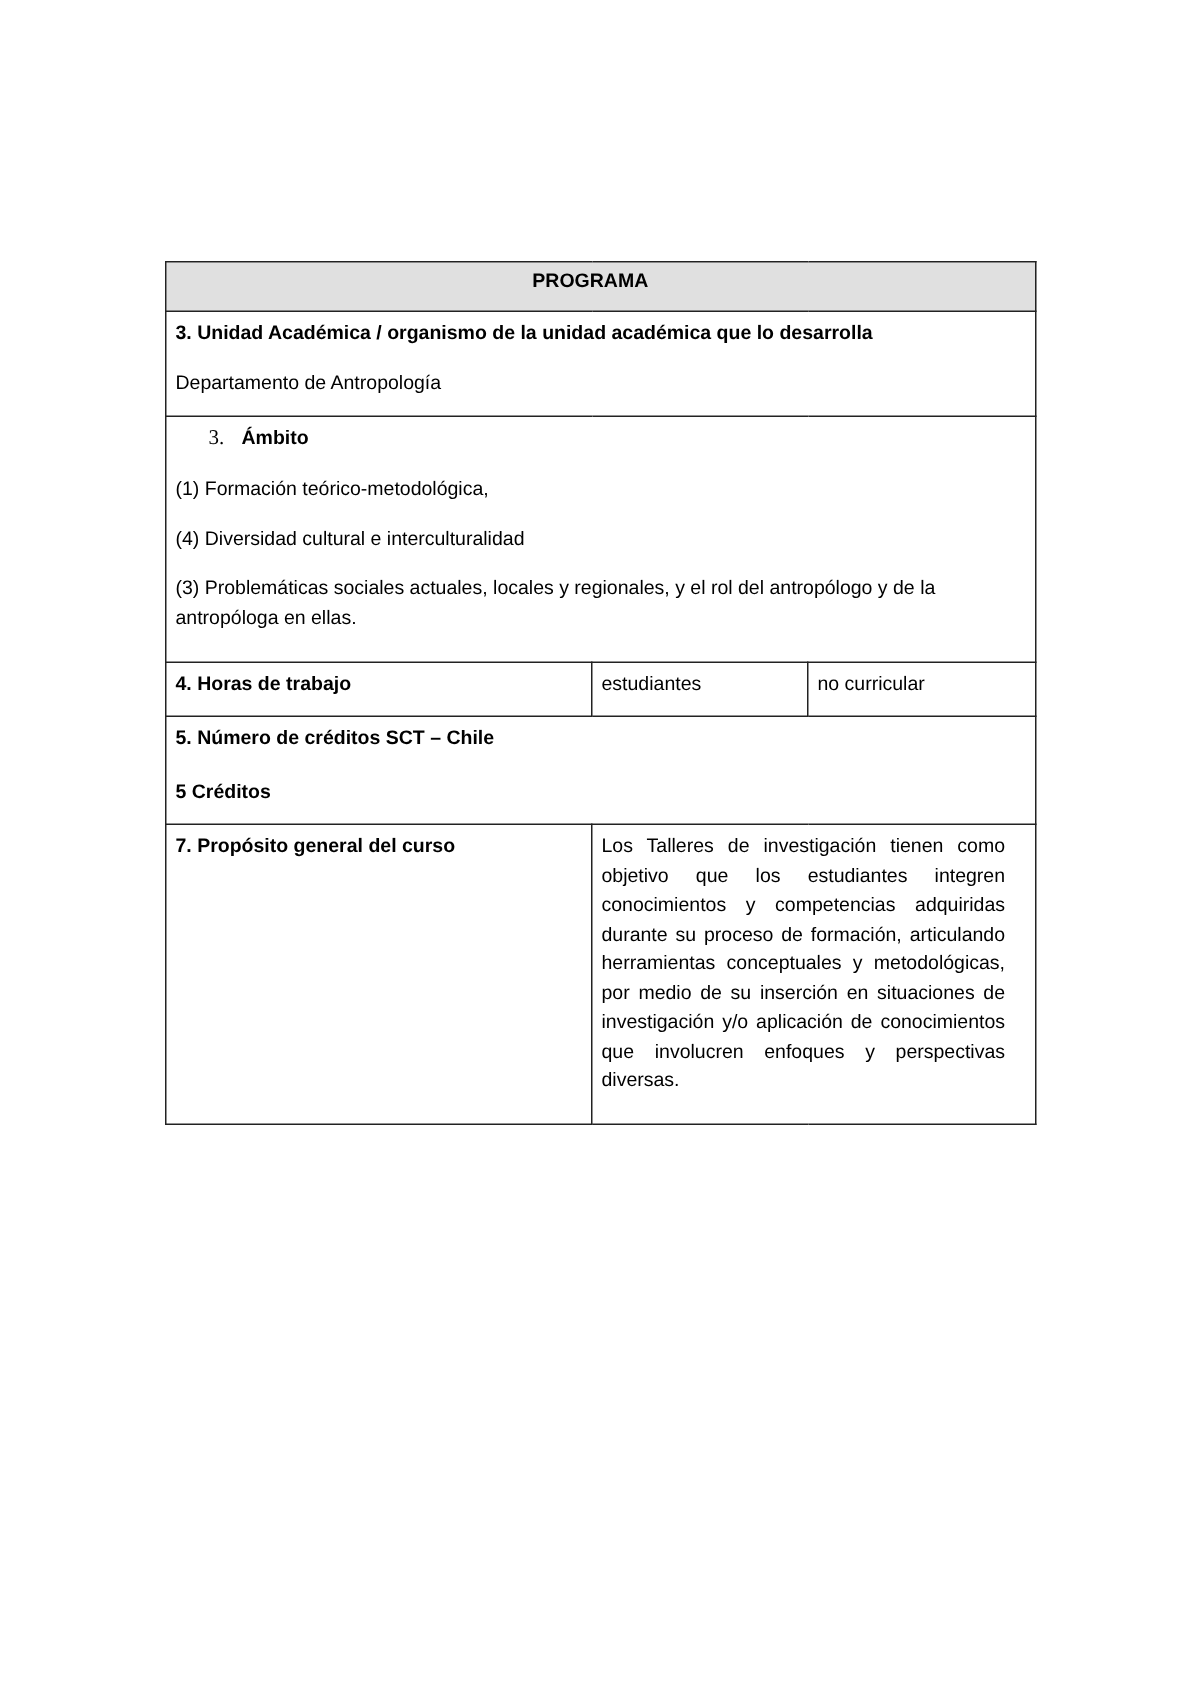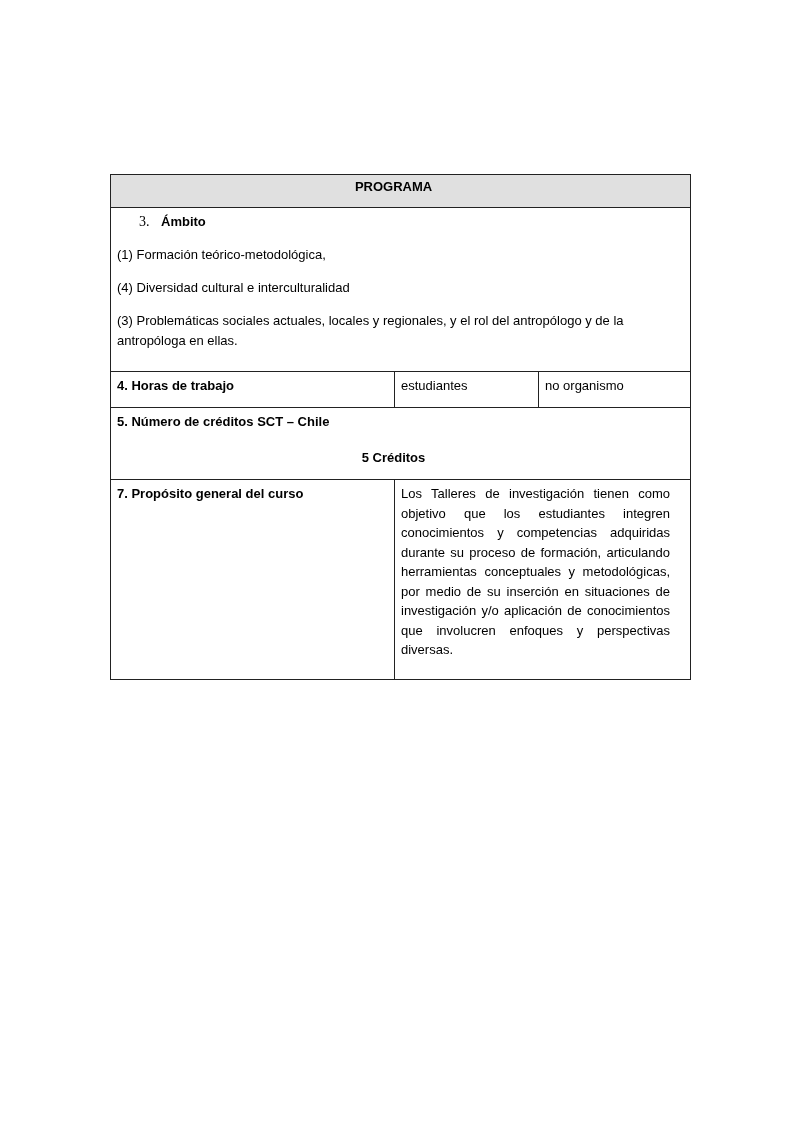--- a/index.html
+++ b/index.html
@@ -33,6 +33,12 @@
         <tr>
       <td colspan="3" class="hdr">PROGRAMA</td>
     </tr>
+    <tr style="height:70px">
+      <td colspan="3">
+        <p class="bold">3. Unidad Académica / organismo de la unidad académica que lo desarrolla</p>
+        <p class="gap">Departamento de Antropología</p>
+      </td>
+    </tr>
     <tr style="height:164px">
       <td colspan="3">
         <p><span class="num">3.</span><span class="bold">Ámbito</span></p>

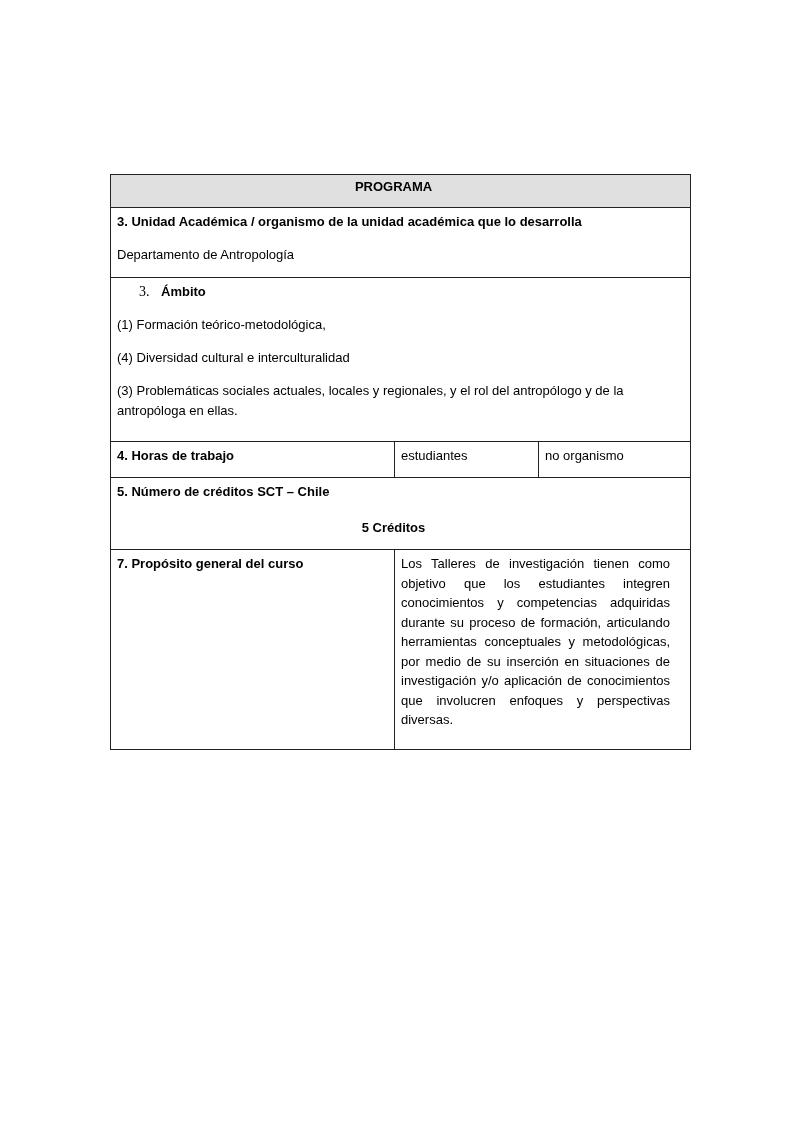--- a/index.html
+++ b/index.html
@@ -50,7 +50,7 @@
     <tr style="height:36px">
       <td class="bold">4. Horas de trabajo</td>
       <td>estudiantes</td>
-      <td>no organismo</td>
+      <td>no curricular</td>
     </tr>
     <tr style="height:72px">
       <td colspan="3">

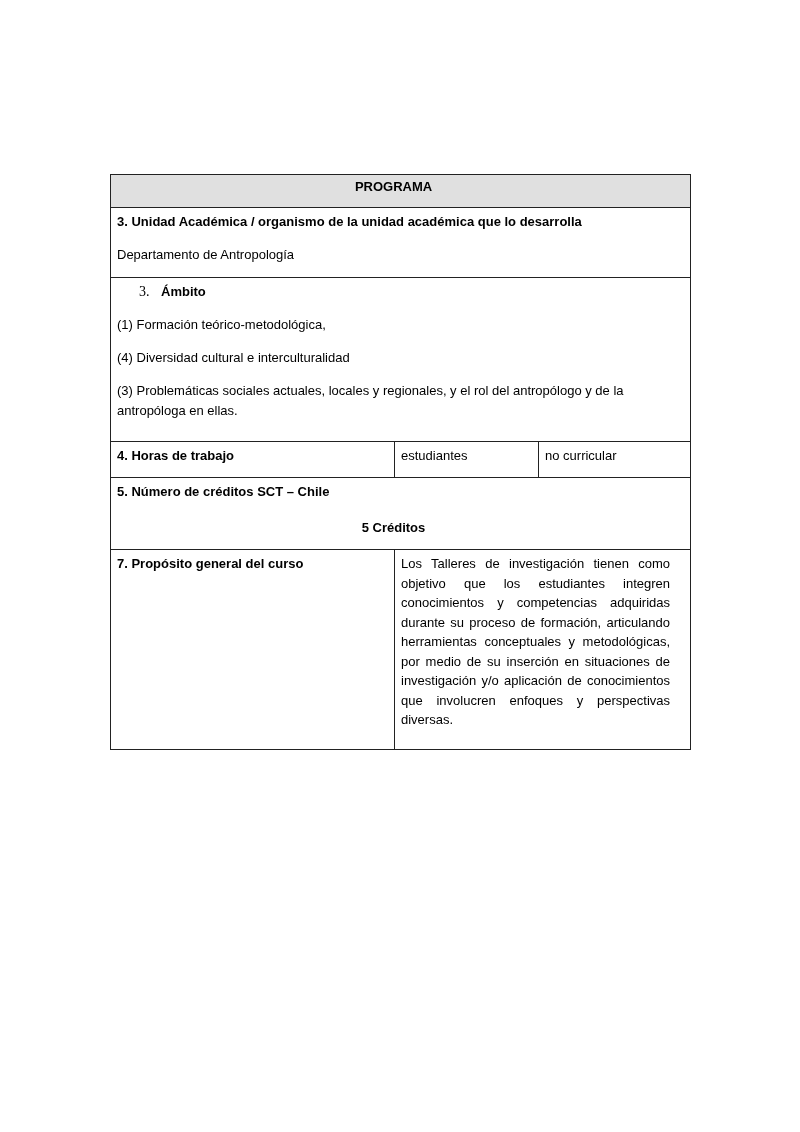--- a/index.html
+++ b/index.html
@@ -17,7 +17,7 @@
   p { margin: 0; }
   .gap { margin-top: 13px; }
   .just { text-align: justify; }
-  .center { text-align: center; }
+  .center { text-align: left; }
 </style>
 </head>
 <body>

